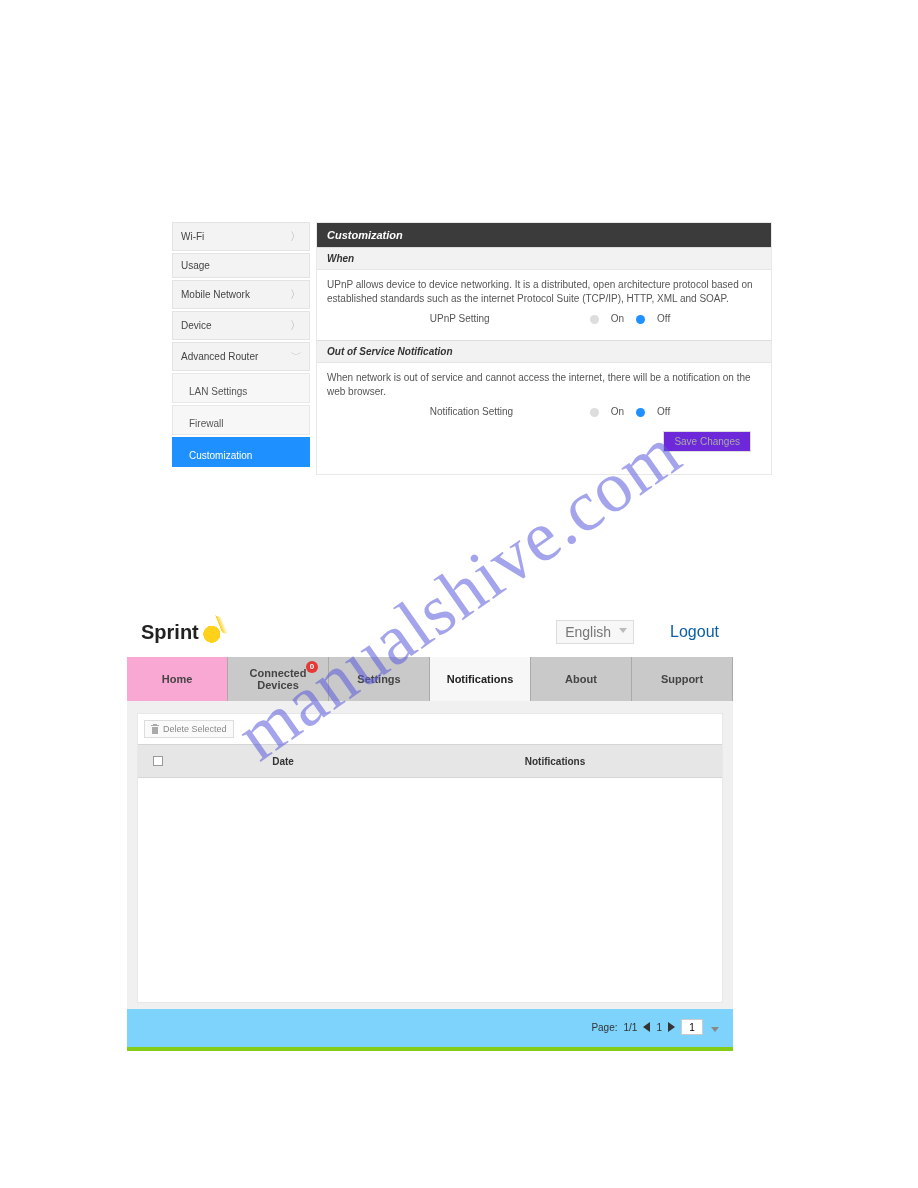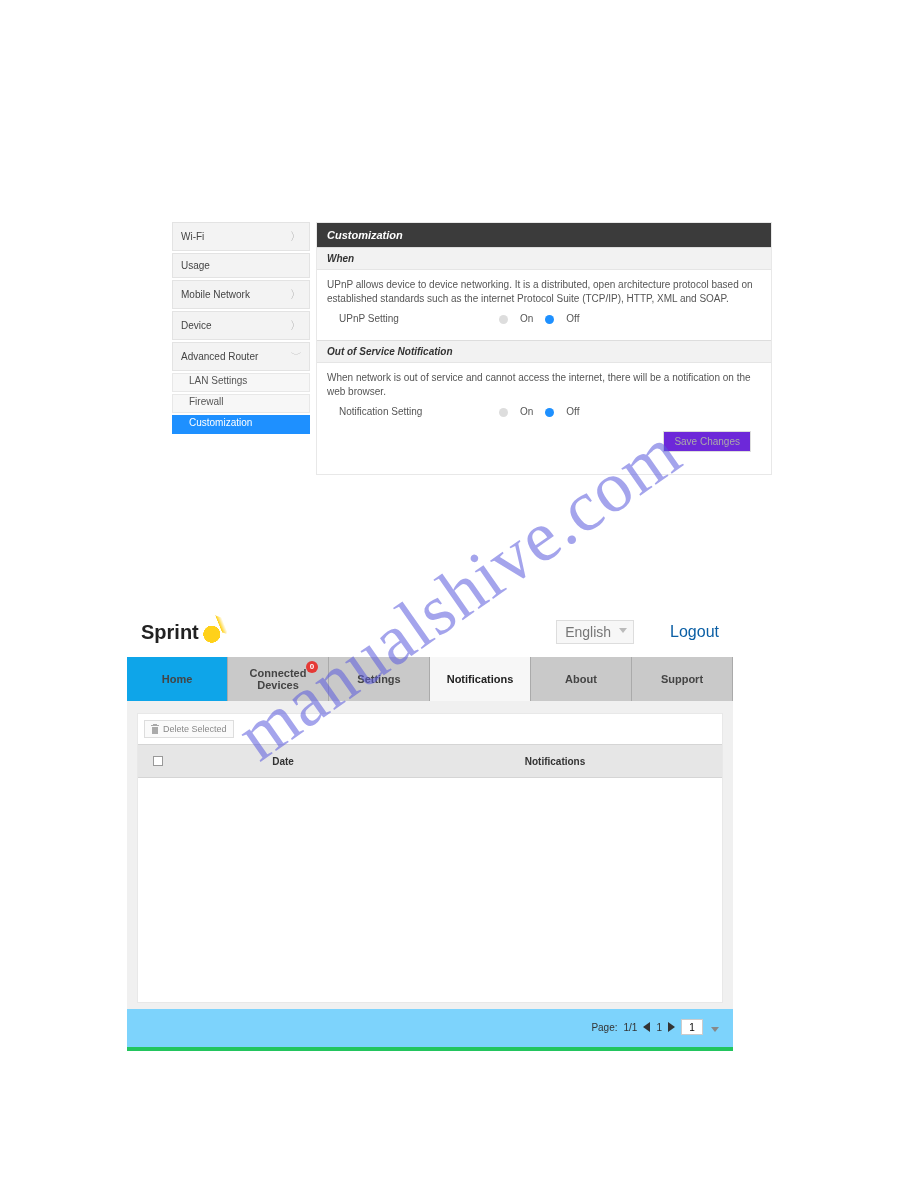--- a/index.html
+++ b/index.html
@@ -94,6 +94,7 @@
     display: flex;
     align-items: center;
     padding: 6px 0 0 12px;
+    justify-content: center;
   }
   .setting-row .lbl { width: 160px; }
   .toggle {

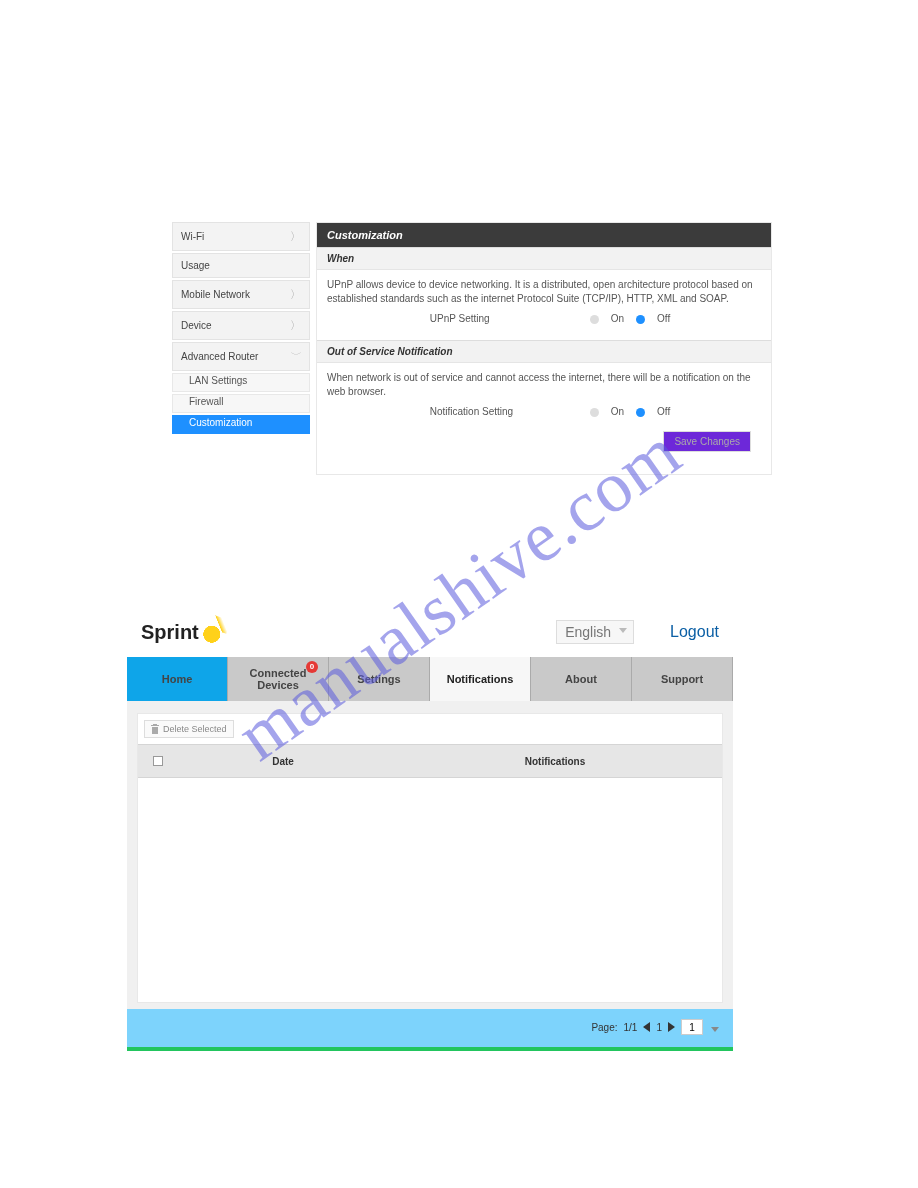--- a/index.html
+++ b/index.html
@@ -51,7 +51,7 @@
   .sb-sub {
     background: #f7f7f7;
     border: 1px solid #e8e8e8;
-    padding: 1px 8px 5px 16px;
+    padding: 12px 8px 5px 16px;
     margin-bottom: 2px;
     color: #555;
     font-size: 10px;

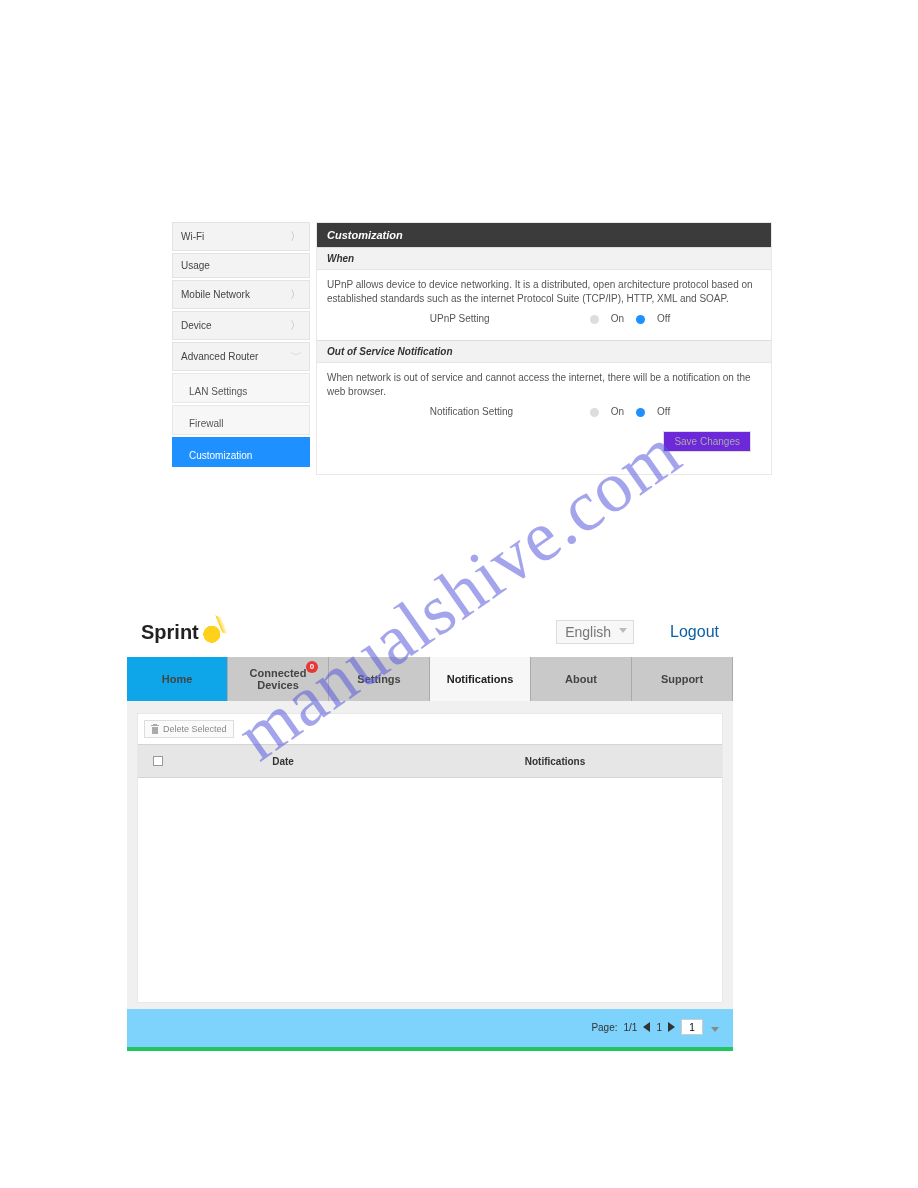--- a/index.html
+++ b/index.html
@@ -121,7 +121,7 @@
     left: 127px; top: 607px;
     width: 606px;
     background: #fff;
-    border-bottom: 4px solid #22c55e;
+    border-bottom: 4px solid #84cc16;
   }
   .topbar {
     height: 50px;

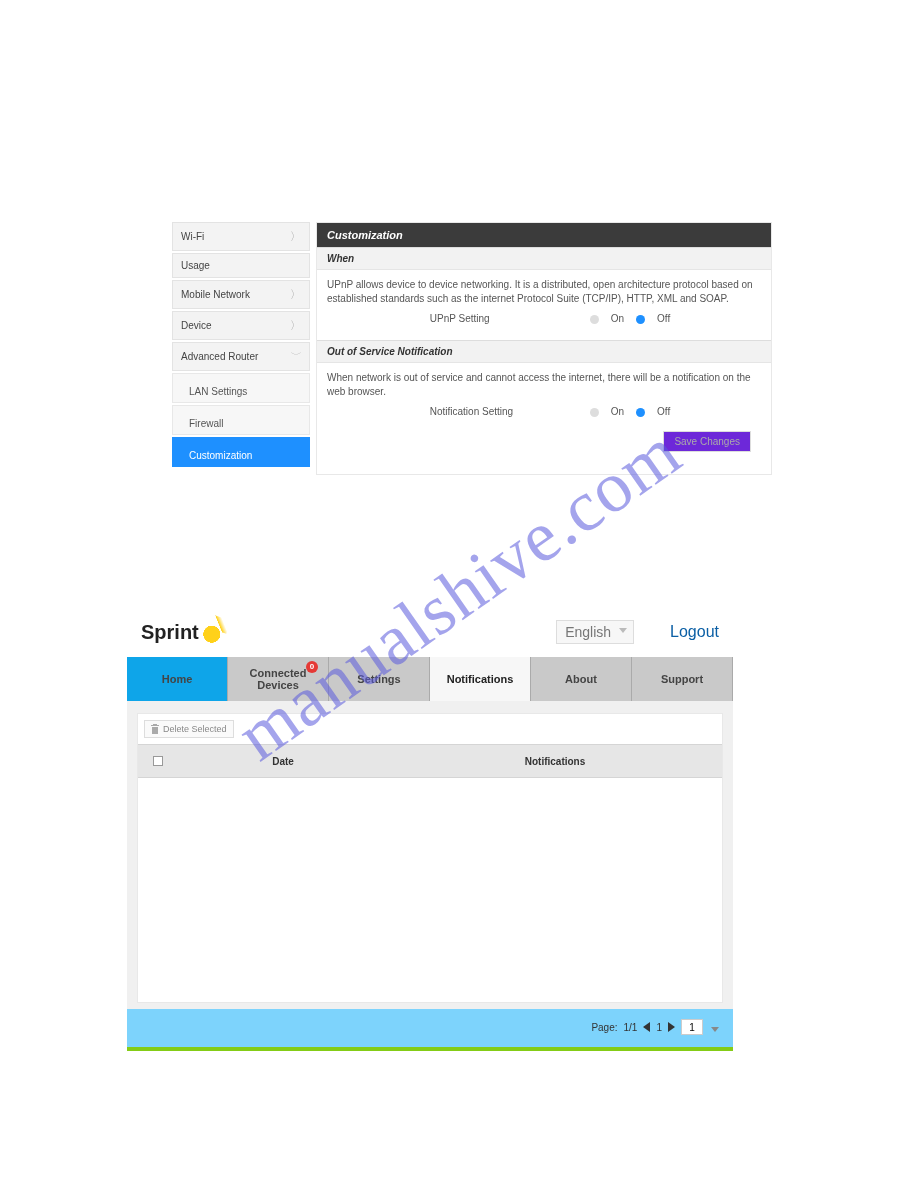--- a/index.html
+++ b/index.html
@@ -171,7 +171,7 @@
     position:relative;
     text-align:center; line-height:1.1;
   }
-  .tab.home { background:#0ea5e9; }
+  .tab.home { background:#f9a8d4; }
   .tab.active { background:#f7f7f7; color:#222; }
   .badge {
     position:absolute; top:4px; right:10px;

